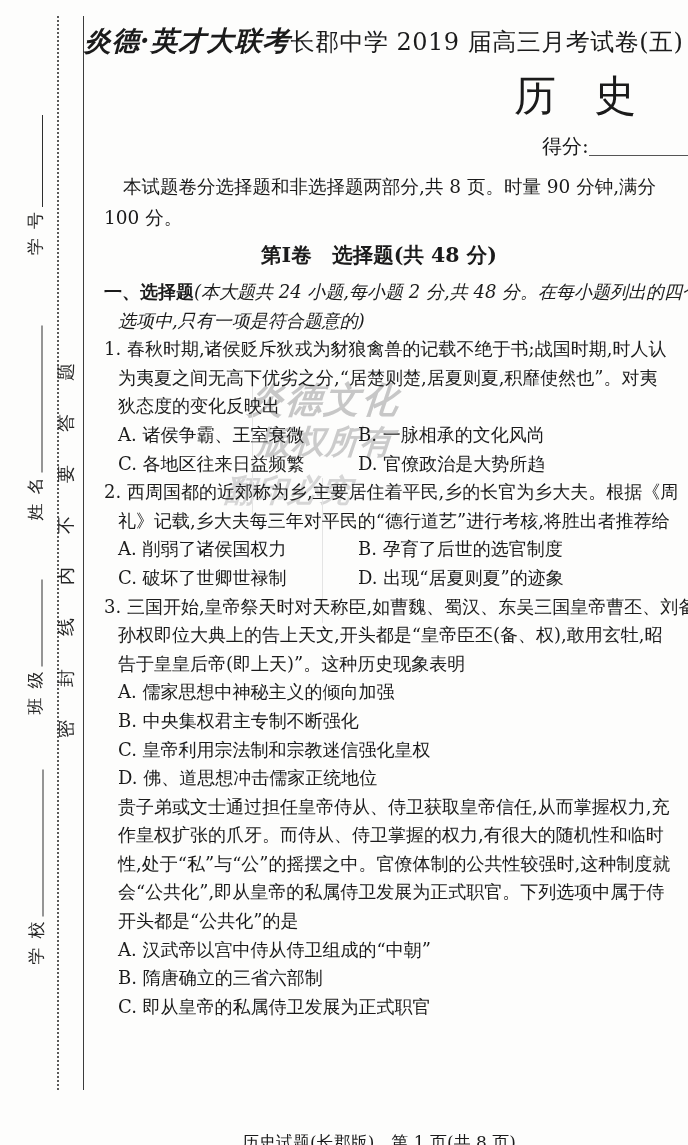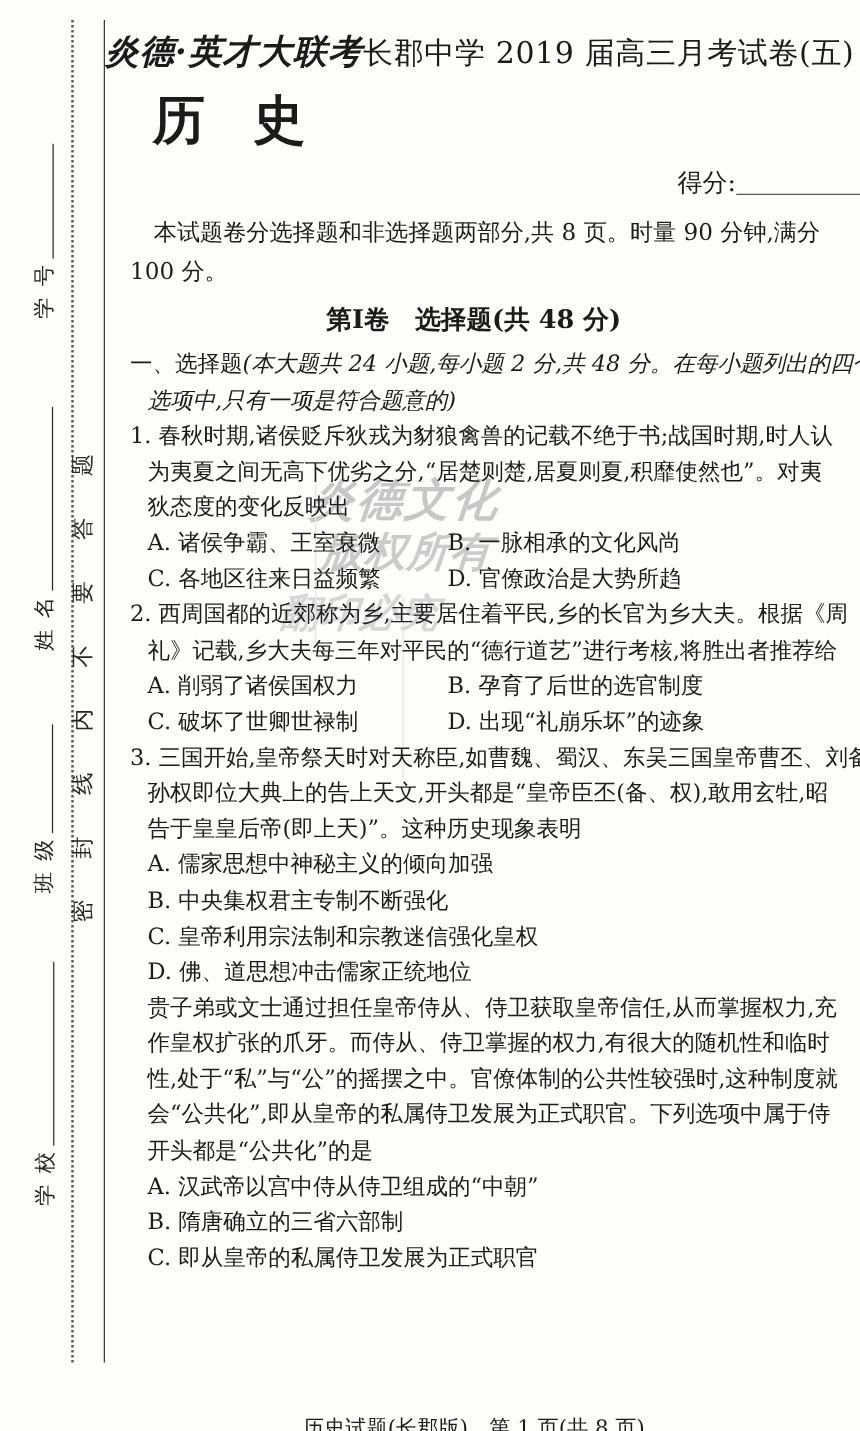--- a/index.html
+++ b/index.html
@@ -40,8 +40,8 @@
             white-space:nowrap; z-index:3; }
   .series { font-size:27px; font-weight:800; font-style:italic; letter-spacing:1px; }
   .exam-title { font-size:24px; letter-spacing:0.5px; }
-  .subject { position:absolute; left:84px; top:68px; width:590px; text-align:left;
-             font-size:42px; font-weight:700; letter-spacing:38px; padding-left:38px;
+  .subject { position:absolute; left:84px; top:68px; width:590px; text-align:right;
+             font-size:42px; font-weight:400; letter-spacing:38px; padding-left:38px;
              z-index:3; }
   .score { position:absolute; left:510px; top:133px; z-index:3; font-size:20px;
            font-weight:400; white-space:nowrap;margin-left:32px; }

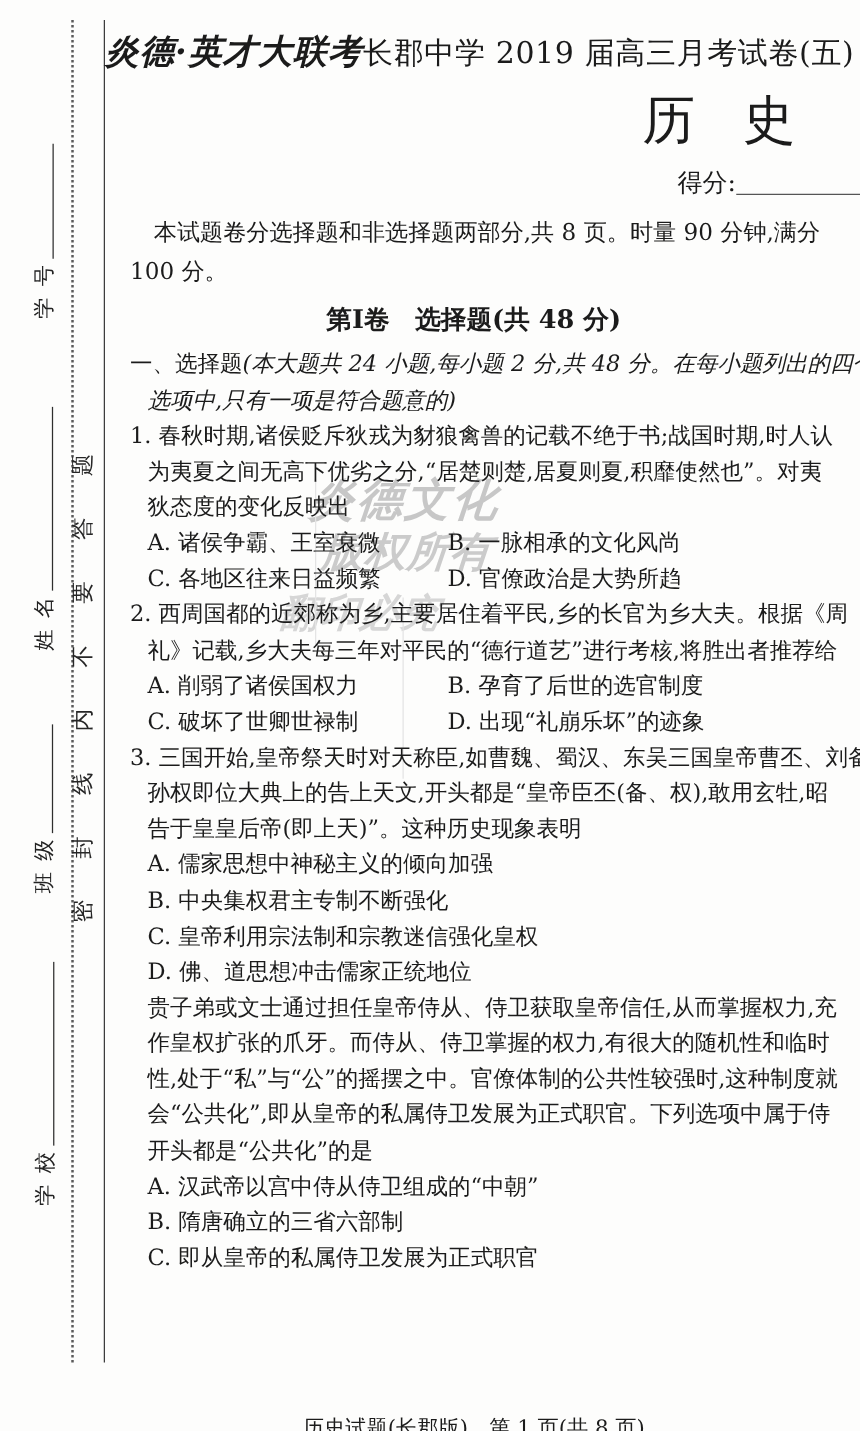--- a/index.html
+++ b/index.html
@@ -55,7 +55,7 @@
   .qarea { position:absolute; left:104px; top:278px; width:572px; font-size:18px;
            line-height:28.6px; z-index:3; }
   .qarea > div, .qarea .row { white-space:nowrap; }
-  .bold { font-weight:400;text-align:right; }
+  .bold { font-weight:700;text-align:right; }
   .kai  { font-style:italic; }
   .cont { padding-left:14px; }
   .opt1 { display:inline-block; width:240px; }

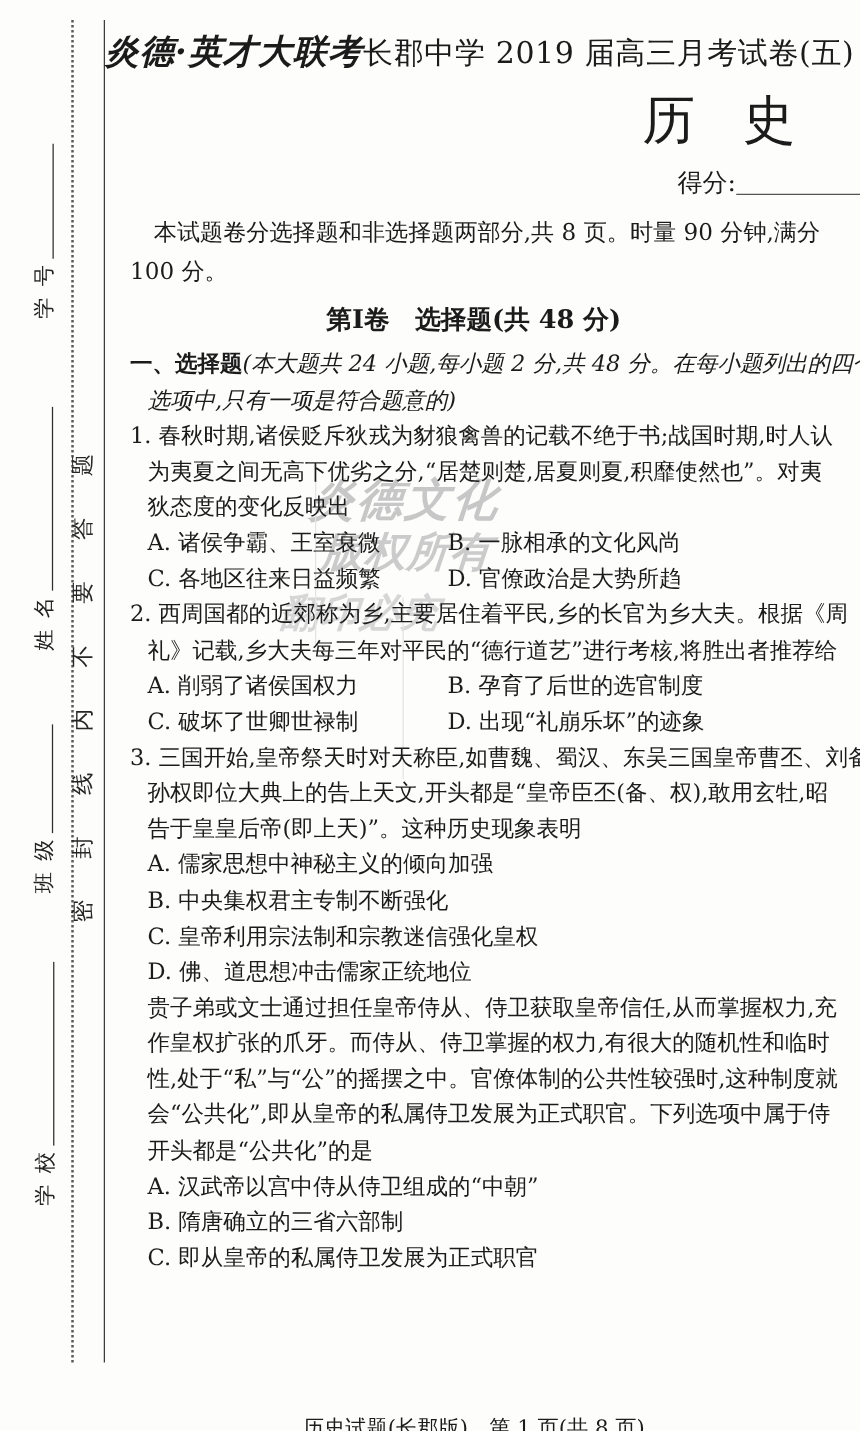--- a/index.html
+++ b/index.html
@@ -138,7 +138,7 @@
         <span class="opt1">A. 削弱了诸侯国权力</span><span>B. 孕育了后世的选官制度</span>
       </div>
       <div class="cont row">
-        <span class="opt1">C. 破坏了世卿世禄制</span><span>D. 出现“礼崩乐坏”的迹象</span>
+        <span class="opt1">C. 破坏了世卿世禄制</span><span>D. 出现“居夏则夏”的迹象</span>
       </div>
     </div>
 

